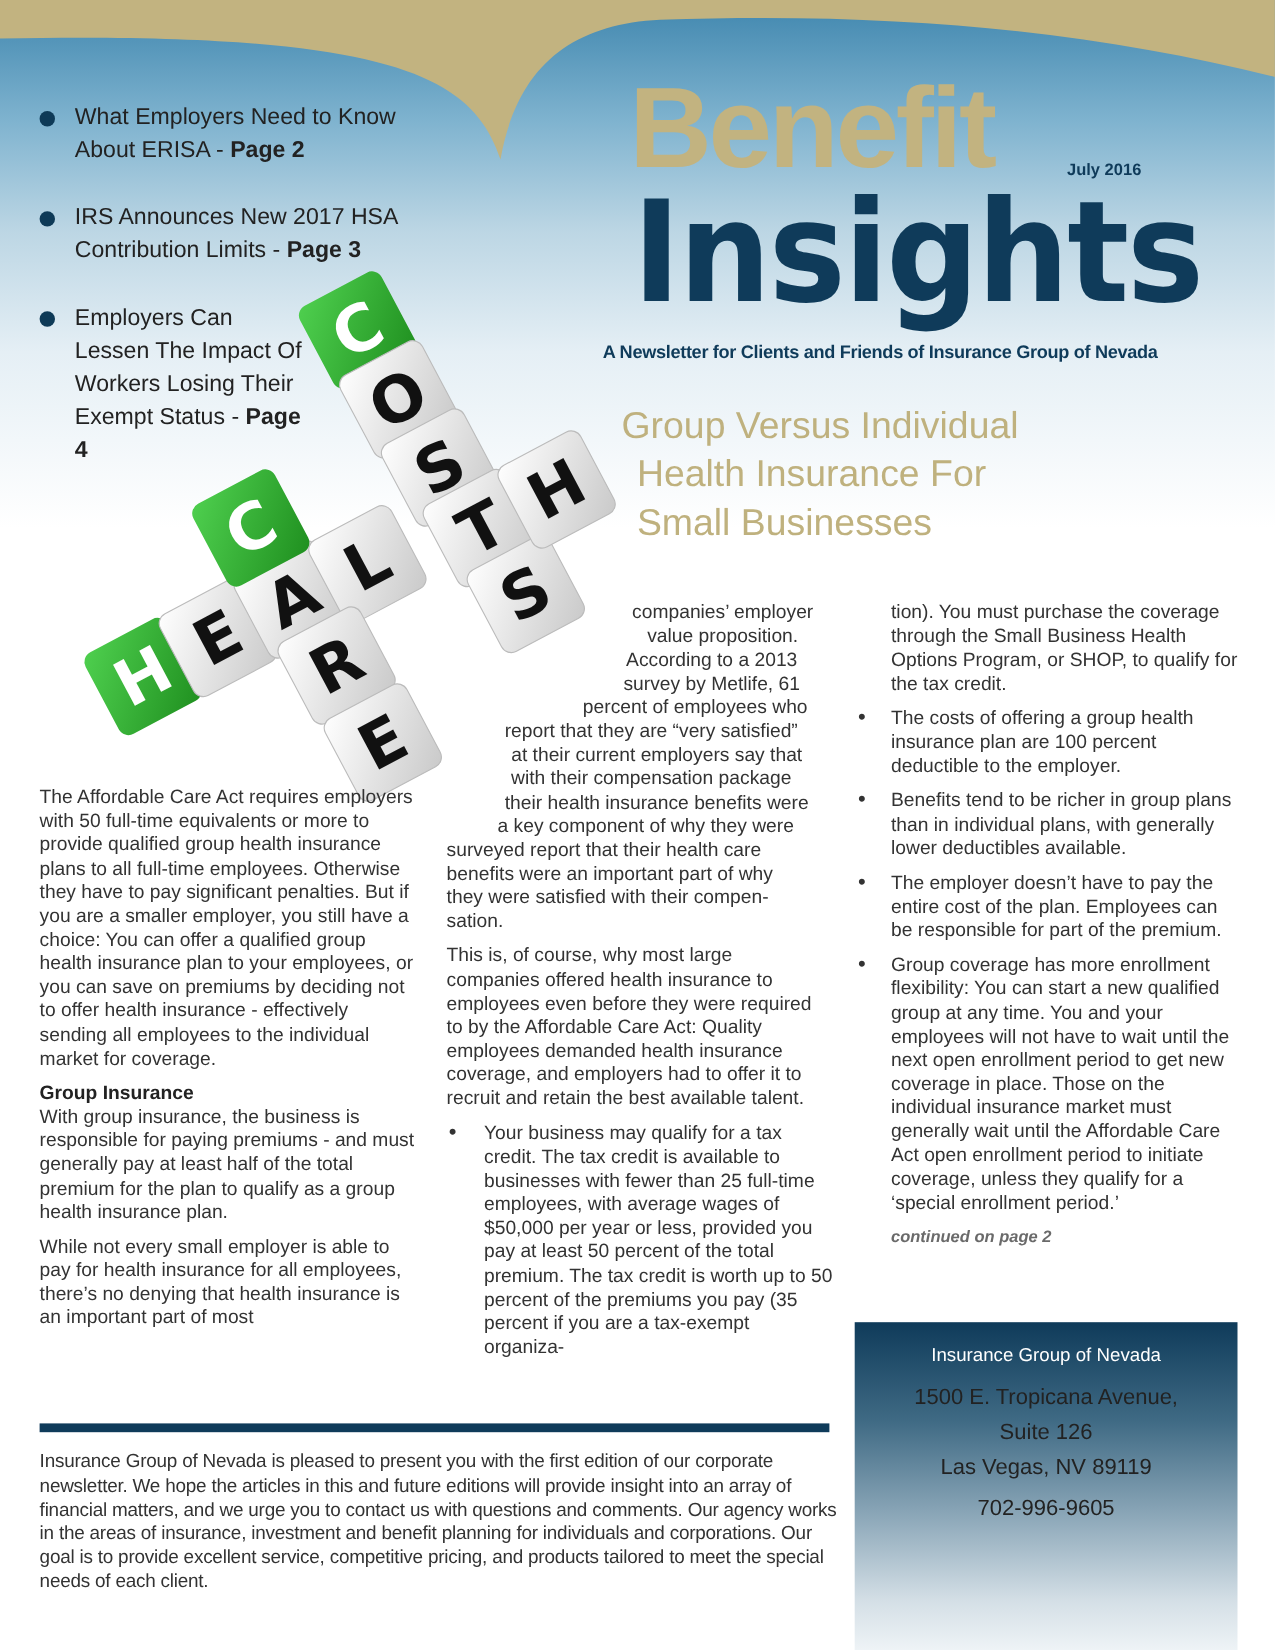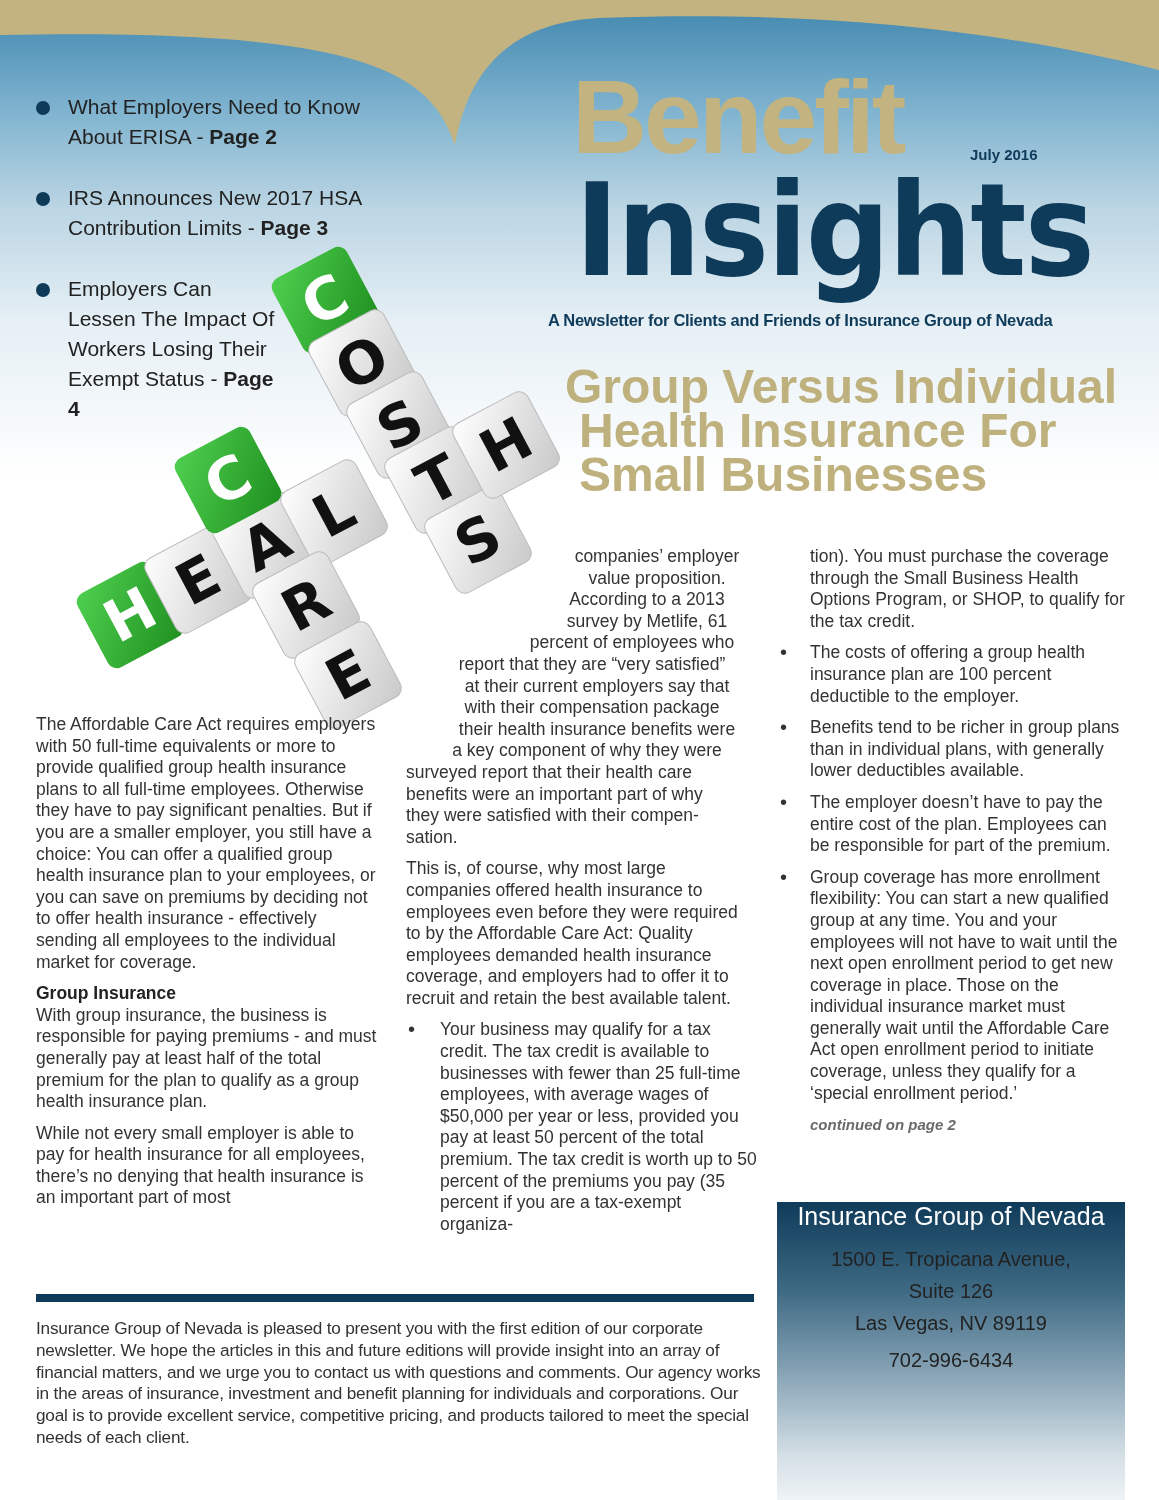--- a/index.html
+++ b/index.html
@@ -15,7 +15,7 @@
   .masthead-date { position:absolute; left:970px; top:146px; font-size:15px; font-weight:bold; color:#0f3b5a; }
   .masthead-insights { position:absolute; left:575px; top:163px; font-size:128px; font-weight:bold; color:#0f3b5a; line-height:135px; letter-spacing:-2px; transform:scaleX(0.92); transform-origin:left top; font-family:"DejaVu Sans", sans-serif; }
   .tagline { position:absolute; left:548px; top:311px; font-size:16.5px; font-weight:bold; color:#0f3b5a; letter-spacing:-0.3px; white-space:nowrap; }
-  .headline { position:absolute; left:565px; top:365px; width:580px; font-size:48px; font-weight:bold; color:#bfb17e; line-height:44px; }
+  .headline { position:absolute; left:565px; top:365px; width:580px; font-size:34px; font-weight:normal; color:#bfb17e; line-height:44px; }
   .headline div:nth-child(2), .headline div:nth-child(3) { padding-left:14px; }
   .cubes { position:absolute; left:70px; top:245px; width:510px; height:500px; }
   .body-text { font-size:17.5px; line-height:21.6px; color:#333; }

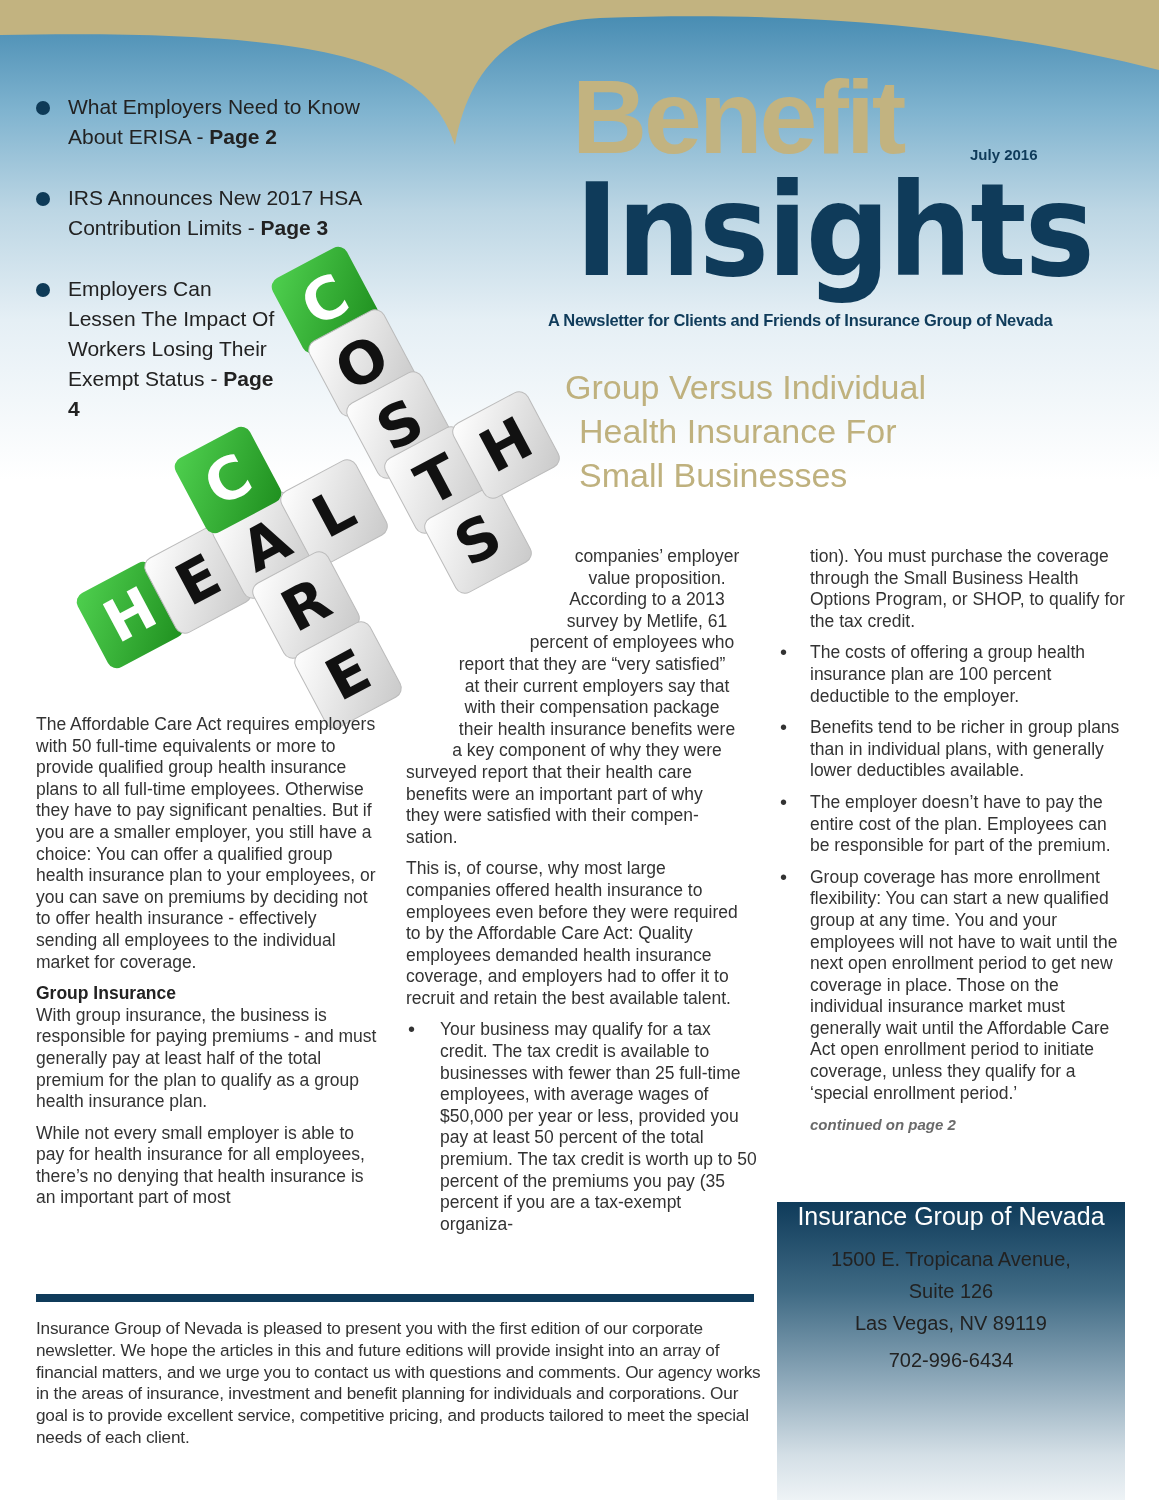--- a/index.html
+++ b/index.html
@@ -37,7 +37,7 @@
   .intro { position:absolute; left:36px; top:1318px; width:725px; font-size:17.2px; line-height:21.8px; color:#333; letter-spacing:-0.2px; }
   .contact { position:absolute; left:777px; top:1202px; width:348px; height:298px;
     background:linear-gradient(to bottom, #0f3b5a 0%, #3f6a84 30%, #8ea9ba 60%, #d4dfe6 85%, #eef3f6 100%); text-align:center; color:#222; }
-  .contact .name { color:#fff; font-size:25px; }
+  .contact .name { color:#fff; font-size:17px; margin-top:20px; }
   .contact .addr { font-size:20px; line-height:32px; margin-top:12px; }
   .contact .phone { font-size:20px; margin-top:10px; }
   .contact .email { font-size:19px; margin-top:15px; }

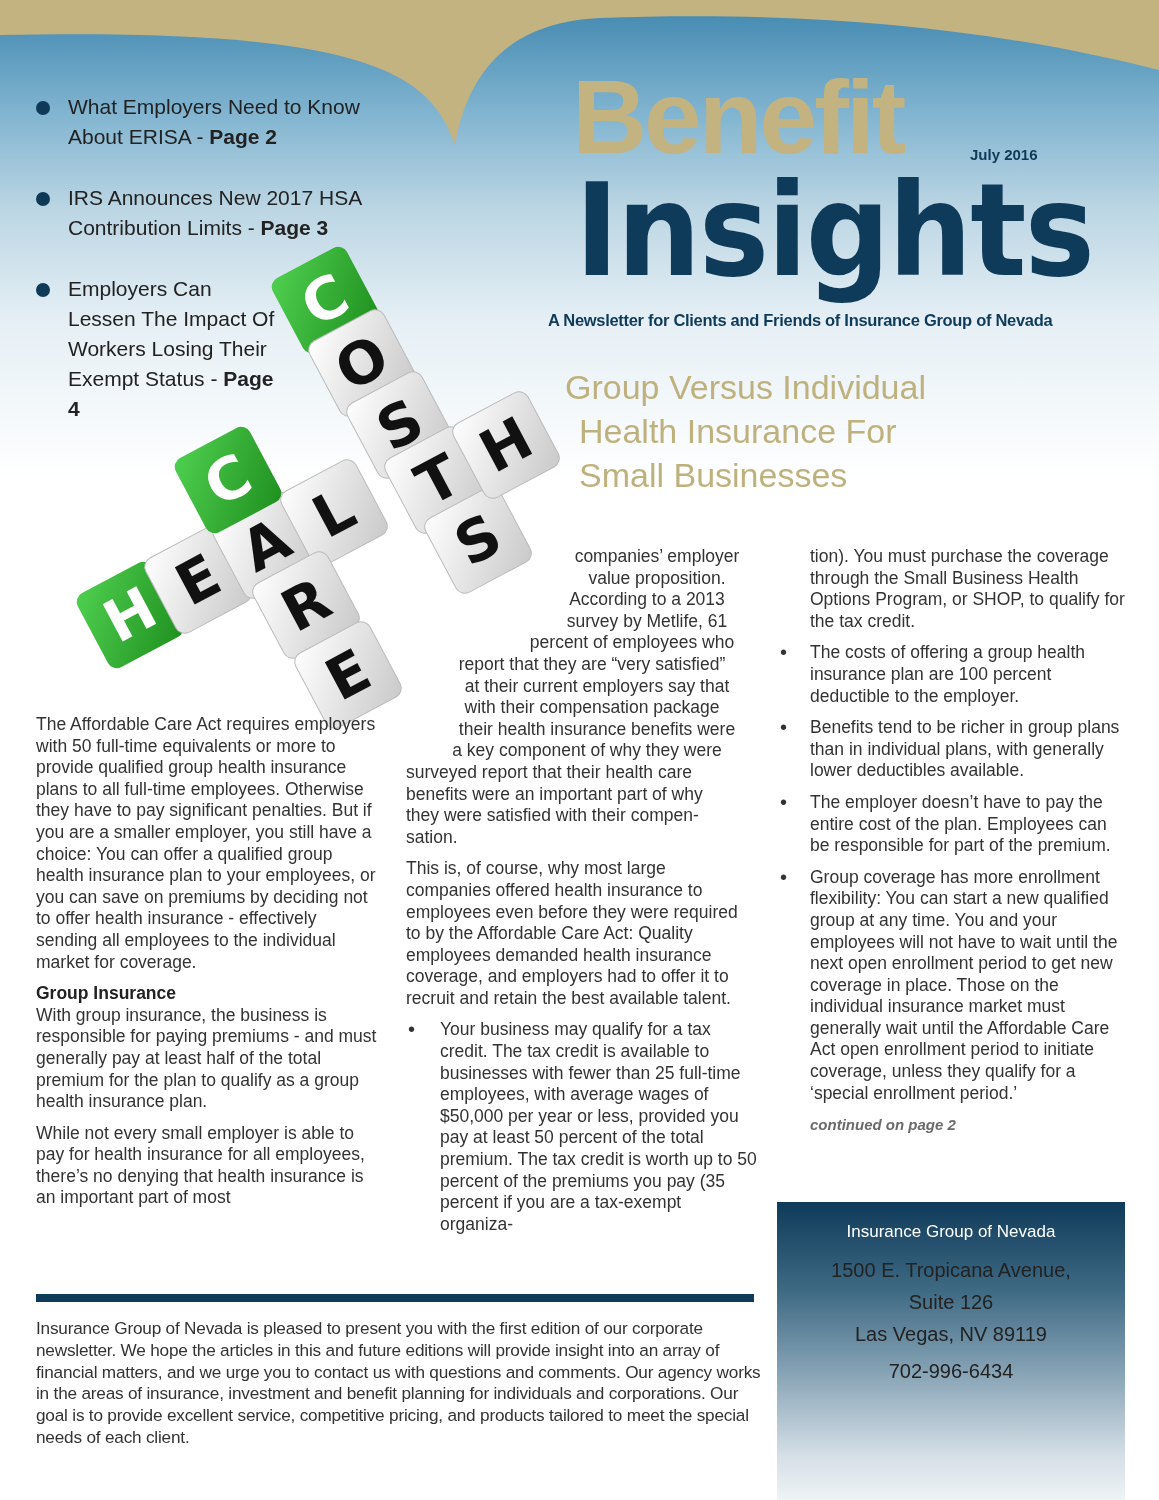--- a/index.html
+++ b/index.html
@@ -197,7 +197,7 @@
     <div>Suite 126</div>
     <div>Las Vegas, NV 89119</div>
   </div>
-  <div class="phone">702-996-6434</div>
+  <div class="phone">702-996-9605</div>
 </div>
 
 </body></html>

